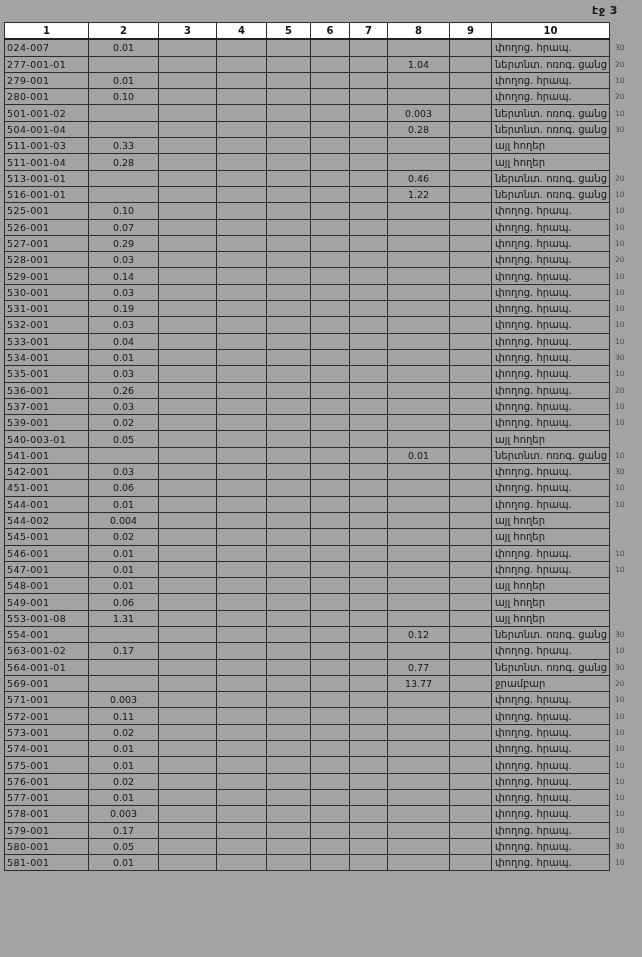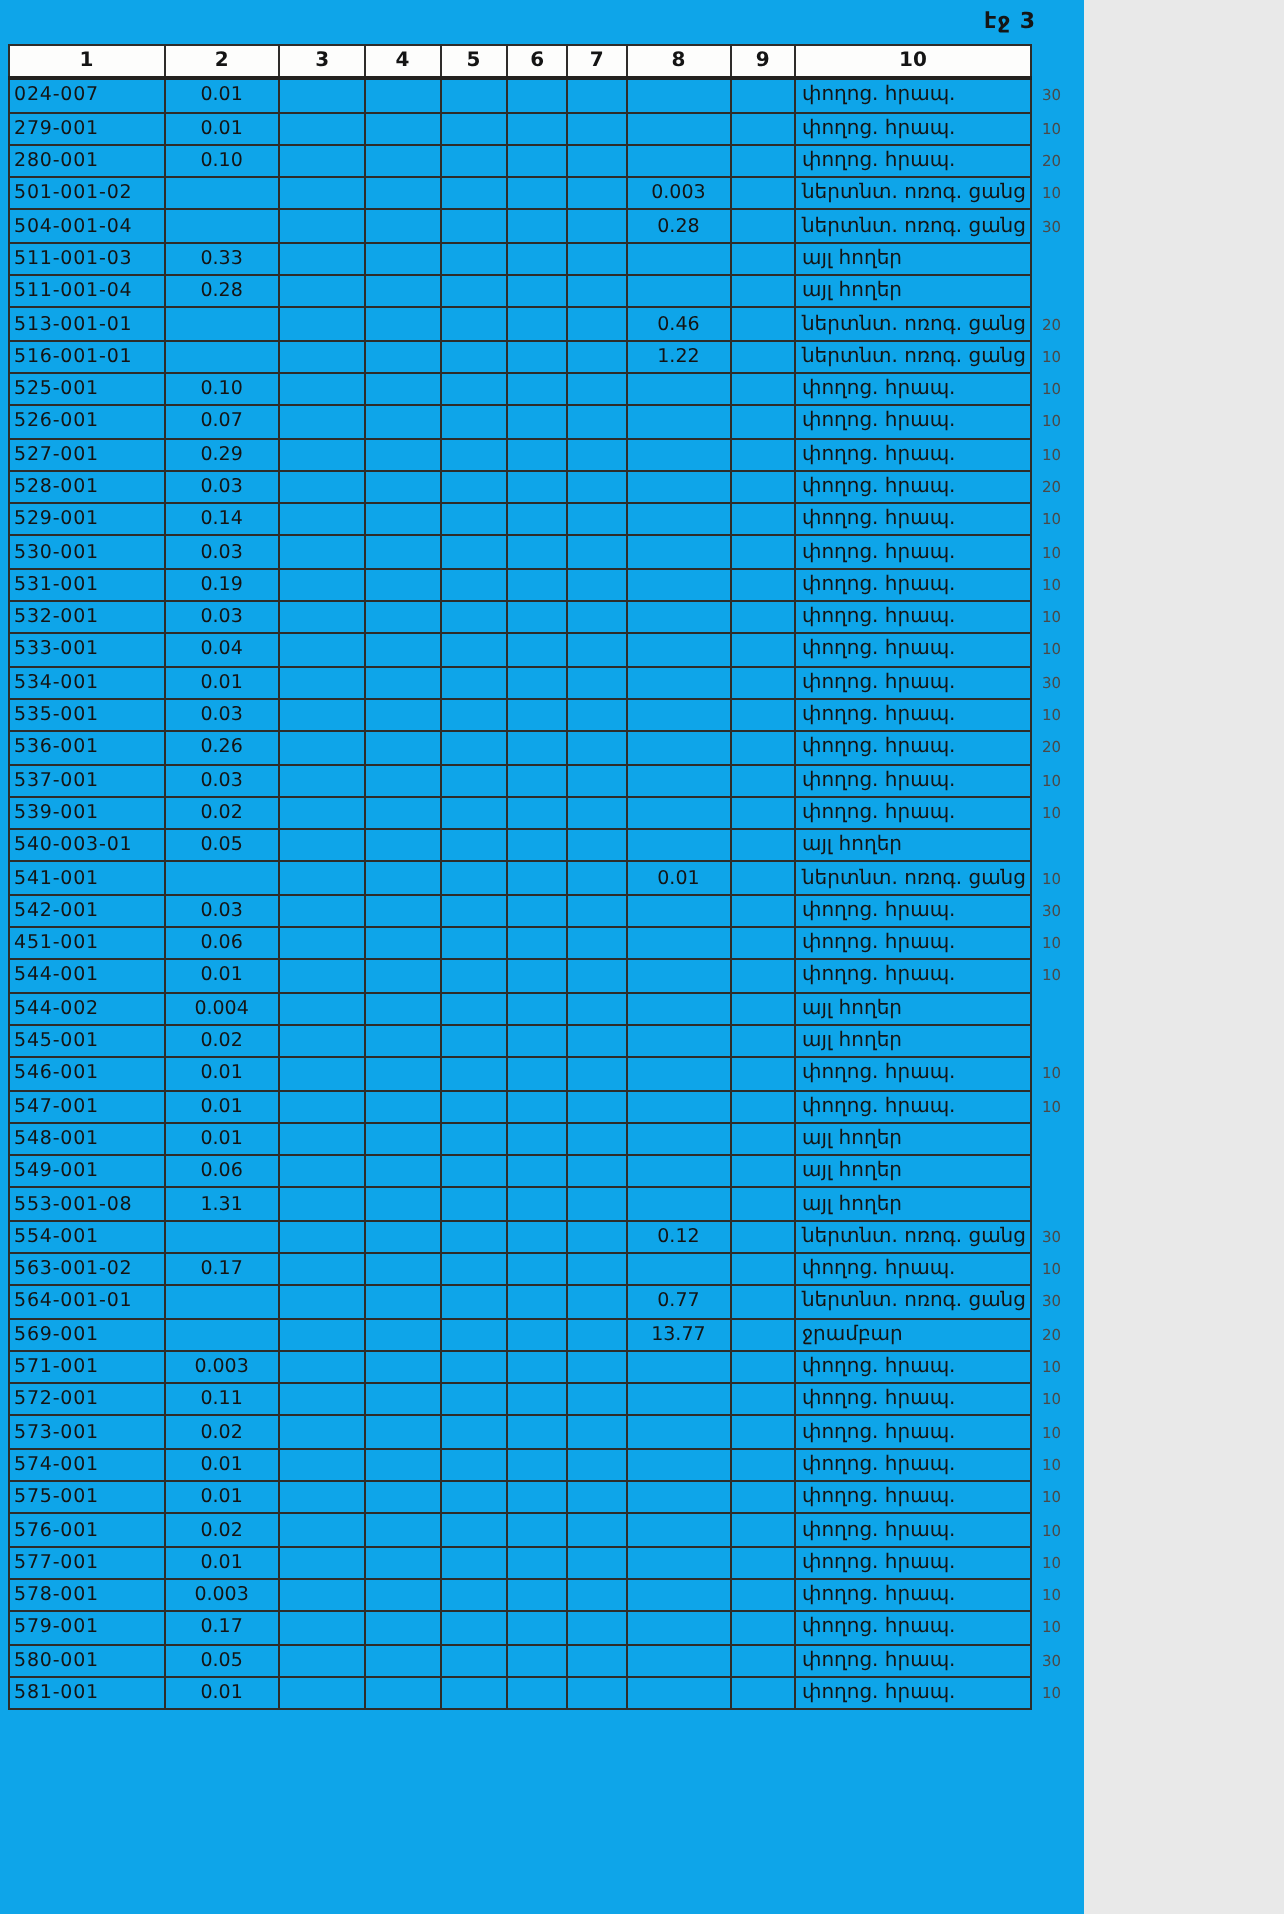--- a/index.html
+++ b/index.html
@@ -10,9 +10,9 @@
   }
   .page {
     position: relative;
-    width: 542px;
+    width: 642px;
     height: 957px;
-    background: #0ea5e9;
+    background: #a3a3a3;
     color: #151515;
     overflow: hidden;
   }

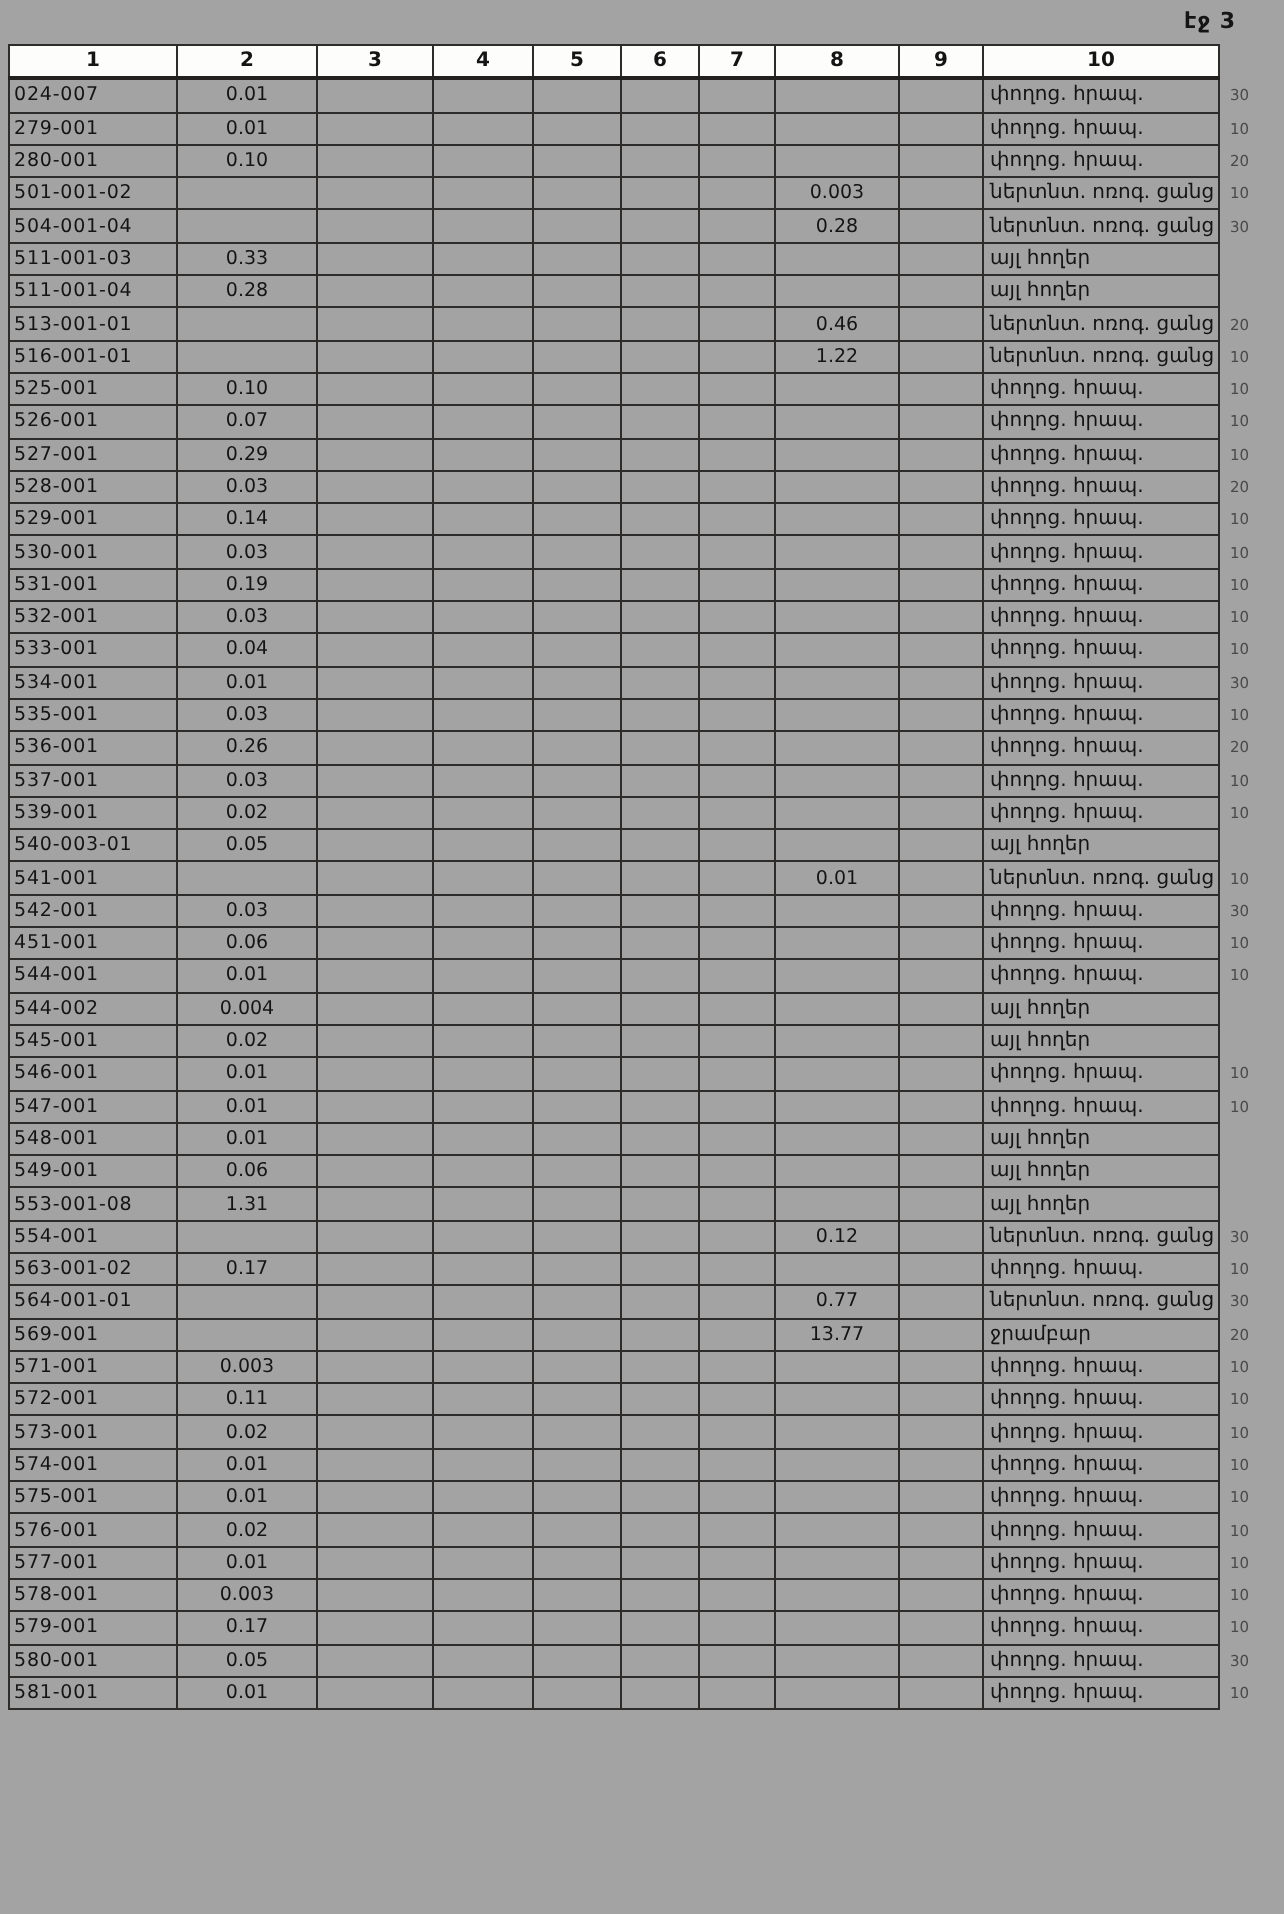--- a/index.html
+++ b/index.html
@@ -123,6 +123,19 @@
           <td class="mark-cell">30</td>
         </tr>
         <tr>
+          <td class="code">277-001-01</td>
+          <td class="num"></td>
+          <td></td>
+          <td></td>
+          <td></td>
+          <td></td>
+          <td></td>
+          <td class="num">1.04</td>
+          <td></td>
+          <td class="label">ներտնտ. ոռոգ. ցանց</td>
+          <td class="mark-cell">20</td>
+        </tr>
+        <tr>
           <td class="code">279-001</td>
           <td class="num">0.01</td>
           <td></td>

